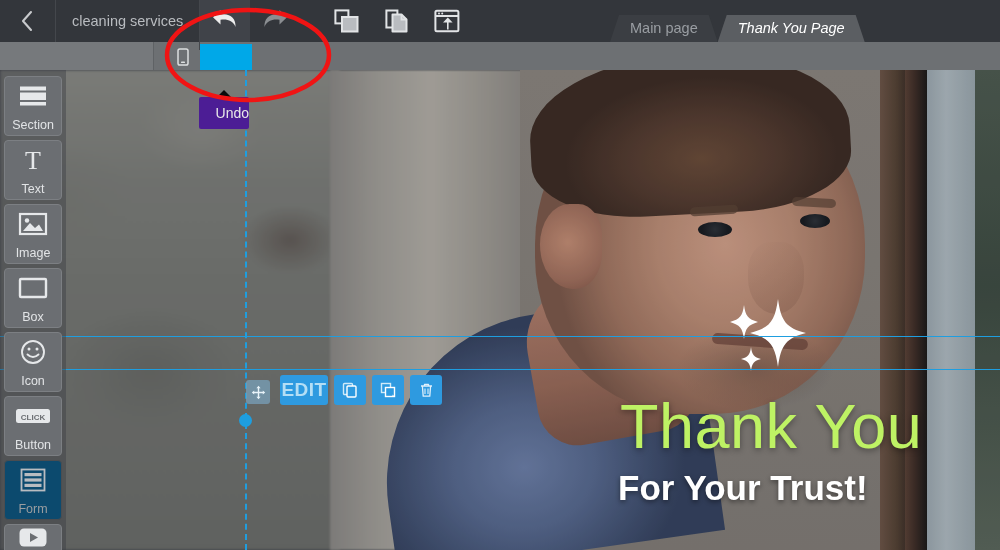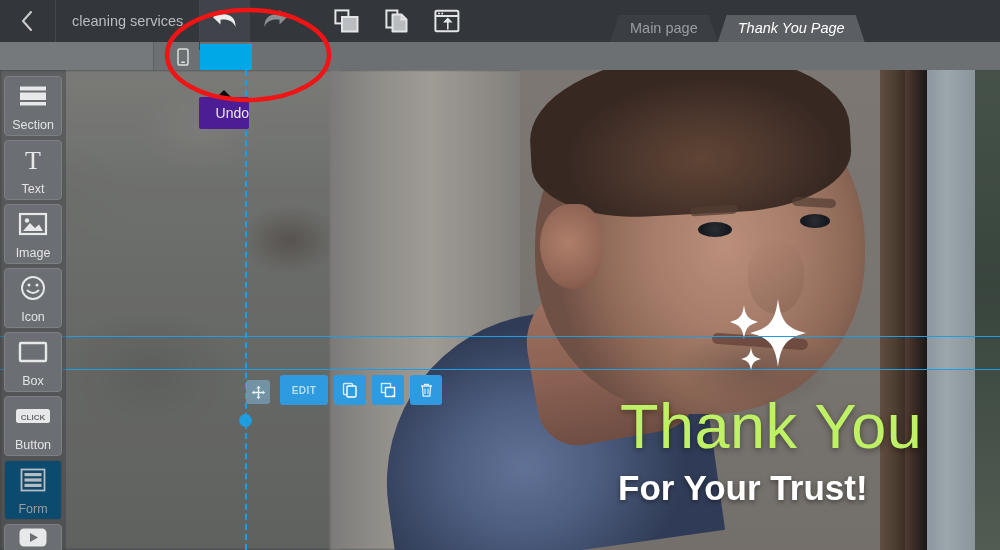--- a/index.html
+++ b/index.html
@@ -266,6 +266,15 @@
 
     <div class="sb-item">
       <span class="sb-ico">
+        <svg width="30" height="22" viewBox="0 0 30 22">
+          <rect x="2" y="2" width="26" height="18" rx="1" fill="none" stroke="#e6e8ea" stroke-width="2.4"></rect>
+        </svg>
+      </span>
+      <span class="sb-lbl">Box</span>
+    </div>
+
+    <div class="sb-item">
+      <span class="sb-ico">
         <svg width="26" height="26" viewBox="0 0 26 26">
           <circle cx="13" cy="13" r="11" fill="none" stroke="#e6e8ea" stroke-width="1.9"></circle>
           <circle cx="9" cy="10" r="1.5" fill="#e6e8ea"></circle>
@@ -274,15 +283,6 @@
         </svg>
       </span>
       <span class="sb-lbl">Icon</span>
-    </div>
-
-    <div class="sb-item">
-      <span class="sb-ico">
-        <svg width="30" height="22" viewBox="0 0 30 22">
-          <rect x="2" y="2" width="26" height="18" rx="1" fill="none" stroke="#e6e8ea" stroke-width="2.4"></rect>
-        </svg>
-      </span>
-      <span class="sb-lbl">Box</span>
     </div>
 
     <div class="sb-item">

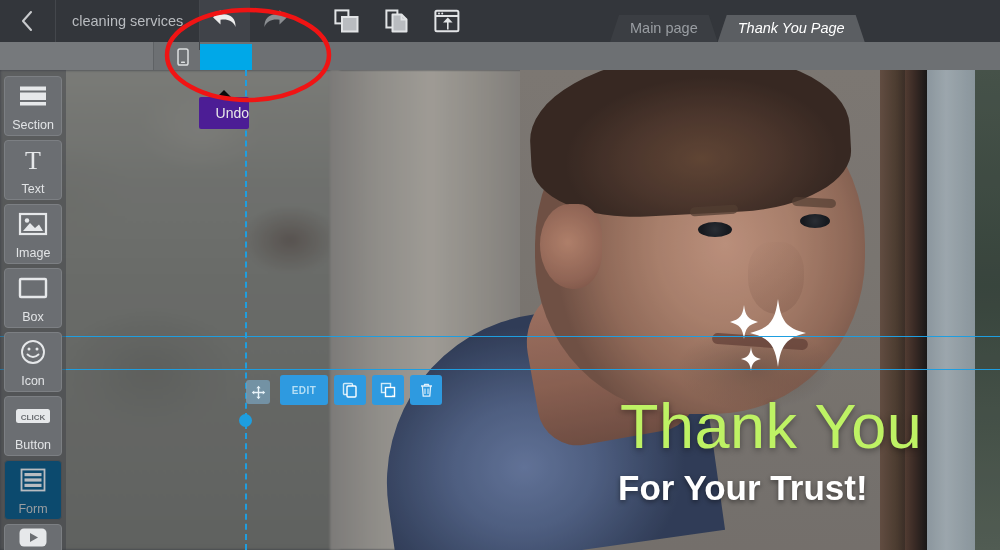--- a/index.html
+++ b/index.html
@@ -127,7 +127,7 @@
   .el-toolbar{position:absolute;left:280px;top:305px;height:30px;display:flex;gap:6px;z-index:25;}
   .el-btn{height:30px;background:#2e9ae0;border-radius:3px;display:flex;align-items:center;
      justify-content:center;cursor:pointer;color:#9fd6f4;}
-  .el-btn.edit{width:48px;font-size:10px;font-weight:bold;letter-spacing:.4px;color:#b4def5;}
+  .el-btn.edit{width:48px;font-size:19px;font-weight:bold;letter-spacing:.4px;color:#b4def5;}
   .el-btn.icn{width:32px;}
 
   

